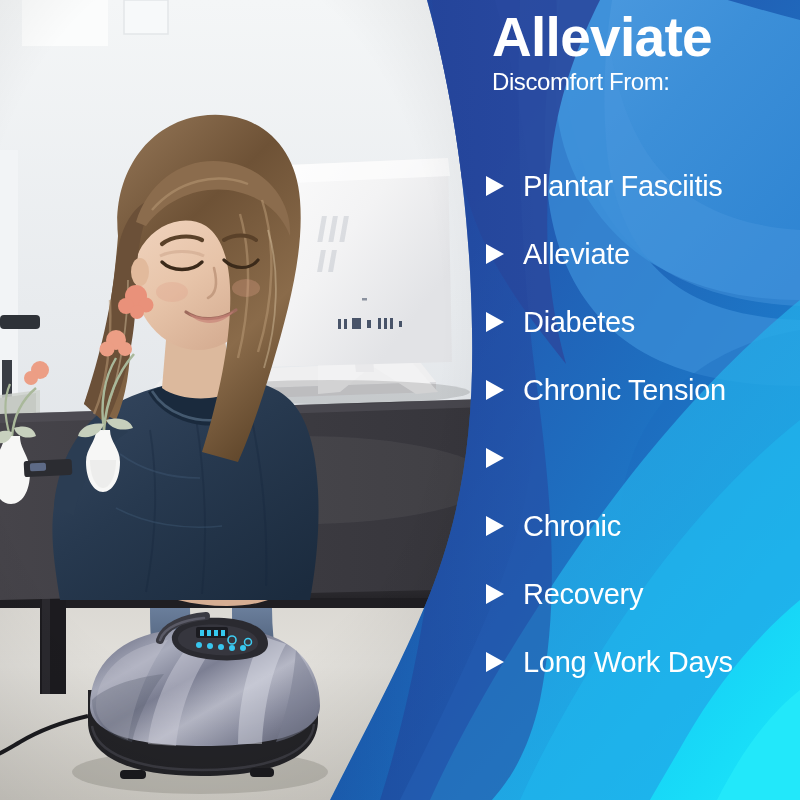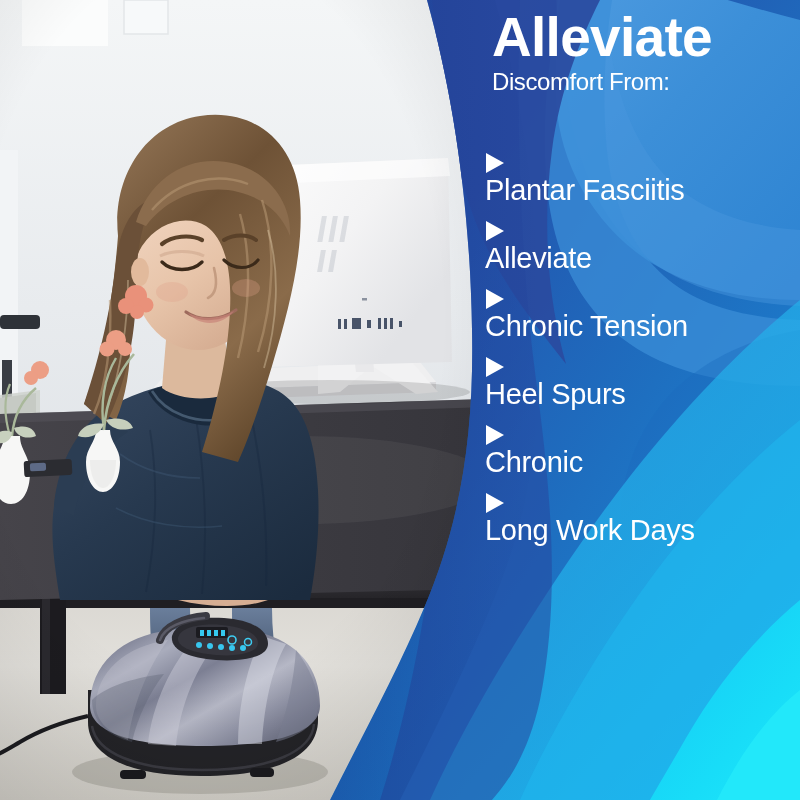--- a/index.html
+++ b/index.html
@@ -33,7 +33,7 @@
 
   #benefit-list { position:absolute; left:485px; top:152px; width:315px; }
   .benefit-row {
-    display:flex; height:68px;flex-direction:column;
+    display:flex; align-items:center; height:68px;
   }
   .bullet-arrow {
     flex:0 0 auto; width:20px; height:22px; margin-right:18px;

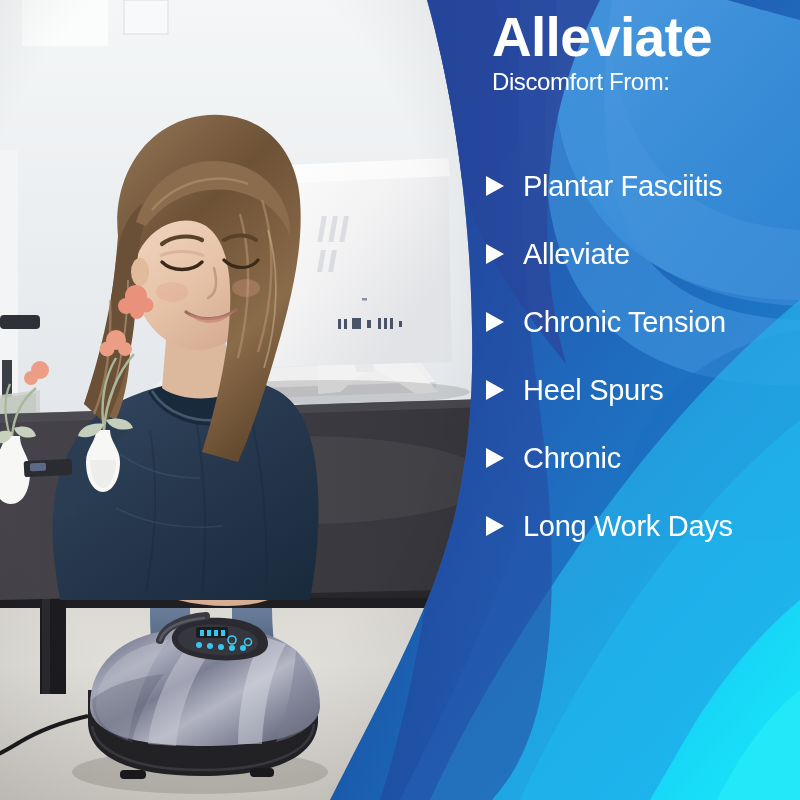--- a/index.html
+++ b/index.html
@@ -486,6 +486,14 @@
         <span class="benefit-label">Alleviate</span>
       </div>
 
+      <div class="benefit-row">
+        <span class="bullet-arrow">
+          <svg width="20" height="22" viewBox="0 0 20 22">
+              <polygon points="1,1 19,11 1,21" fill="#ffffff"></polygon>
+            </svg>
+        </span>
+        <span class="benefit-label">Diabetes</span>
+      </div>
 
 
       <div class="benefit-row">

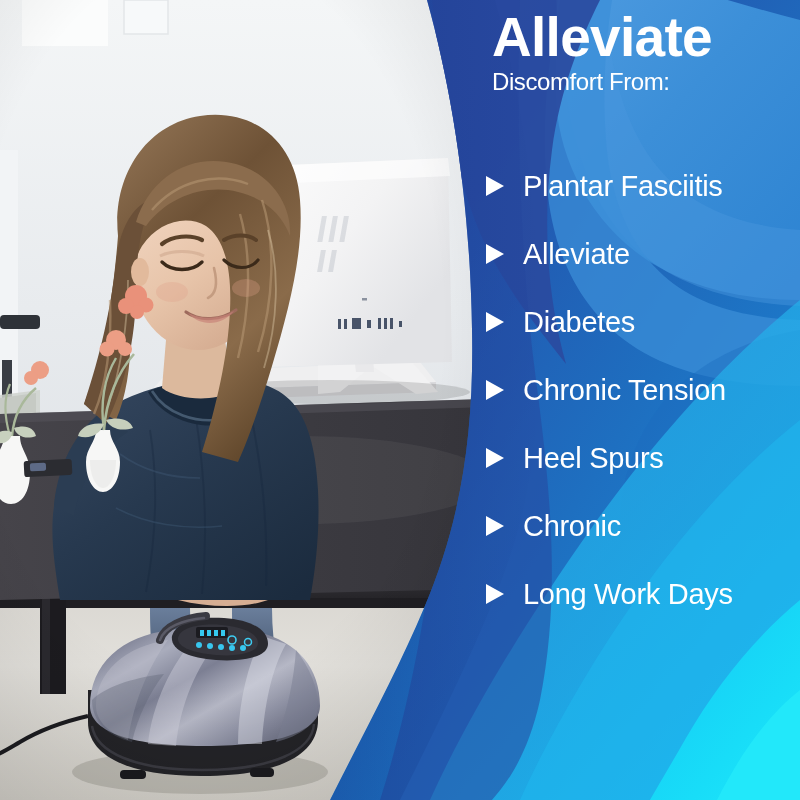--- a/index.html
+++ b/index.html
@@ -511,7 +511,6 @@
               <polygon points="1,1 19,11 1,21" fill="#ffffff"></polygon>
             </svg>
         </span>
-        <span class="benefit-label">Heel Spurs</span>
       </div>
 
       <div class="benefit-row">

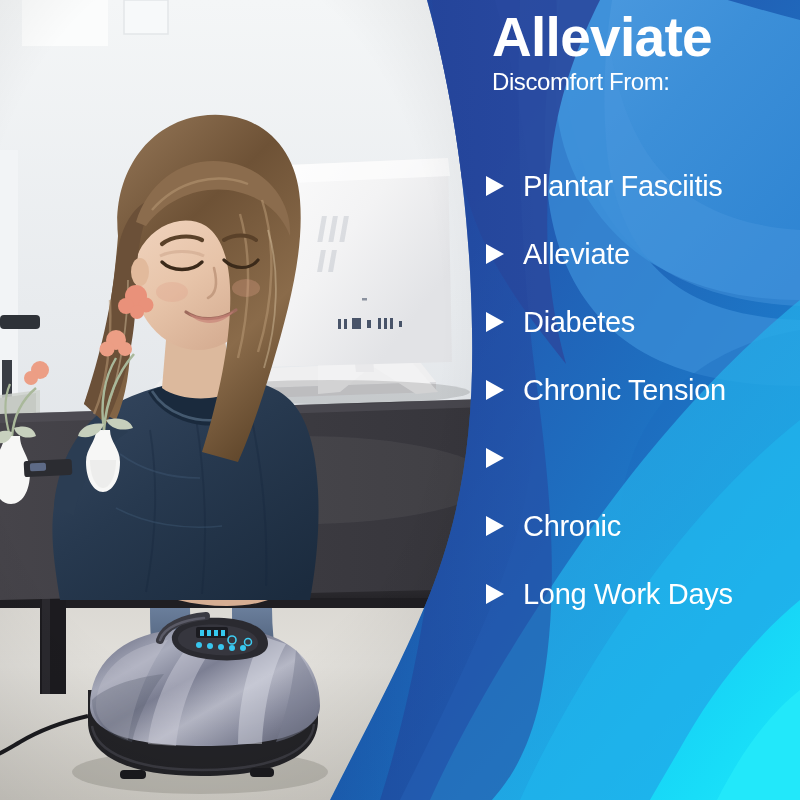--- a/index.html
+++ b/index.html
@@ -522,6 +522,14 @@
         <span class="benefit-label">Chronic</span>
       </div>
 
+      <div class="benefit-row">
+        <span class="bullet-arrow">
+          <svg width="20" height="22" viewBox="0 0 20 22">
+              <polygon points="1,1 19,11 1,21" fill="#ffffff"></polygon>
+            </svg>
+        </span>
+        <span class="benefit-label">Recovery</span>
+      </div>
 
       <div class="benefit-row">
         <span class="bullet-arrow">

